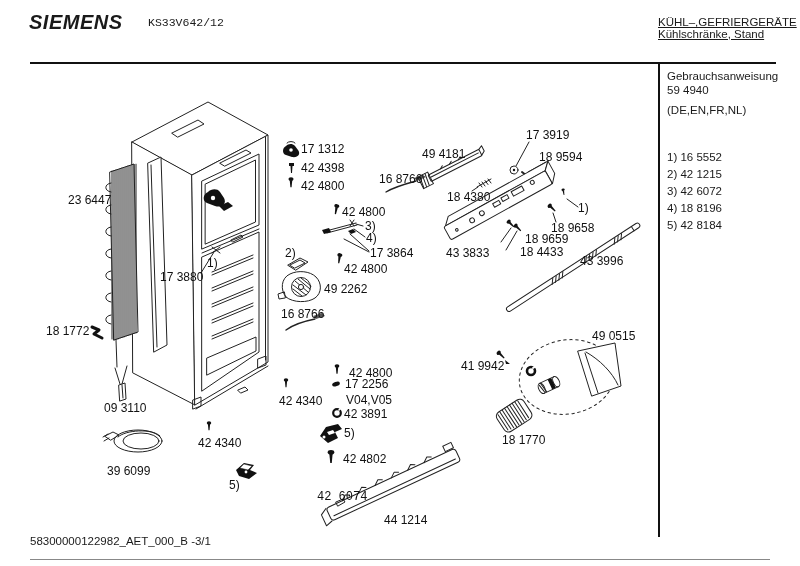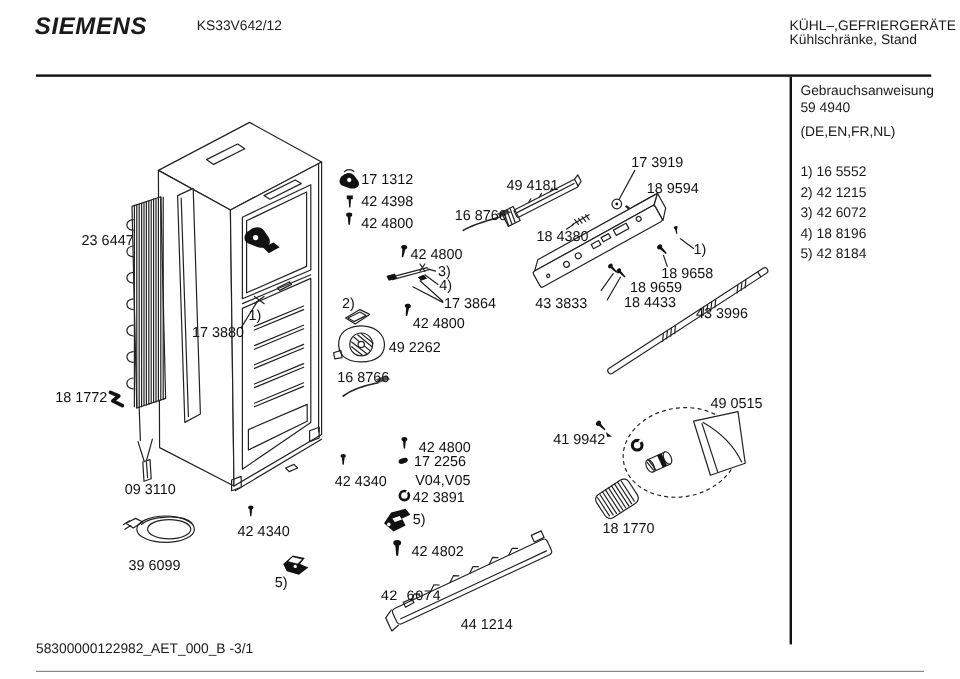--- a/index.html
+++ b/index.html
@@ -6,7 +6,7 @@
   .page{position:relative;width:800px;height:566px;background:#fff;overflow:hidden;
         font-family:"Liberation Sans", sans-serif;color:#1a1a1a;}
   .brand{position:absolute;left:29px;top:11px;font-size:20px;font-weight:bold;letter-spacing:0.5px;font-style:italic;}
-  .model{position:absolute;left:164px;top:16px;font-size:11.5px;}
+  .model{position:absolute;left:148px;top:16px;font-size:11.5px;font-family:Liberation Mono, monospace;}
   .cat{position:absolute;left:658px;top:17px;font-size:11.5px;line-height:11.5px;}
   .top-rule{position:absolute;left:30px;top:62px;width:746px;height:2px;background:#111;}
   .bottom-rule{position:absolute;left:30px;top:559px;width:740px;height:1px;background:#888;}

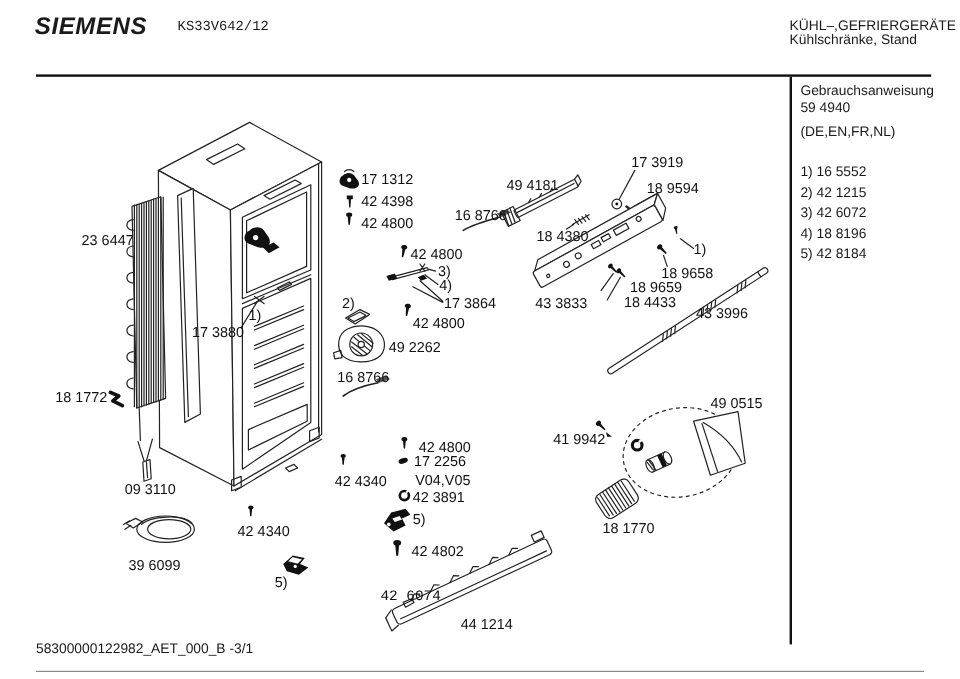--- a/index.html
+++ b/index.html
@@ -7,7 +7,7 @@
         font-family:"Liberation Sans", sans-serif;color:#1a1a1a;}
   .brand{position:absolute;left:29px;top:11px;font-size:20px;font-weight:bold;letter-spacing:0.5px;font-style:italic;}
   .model{position:absolute;left:148px;top:16px;font-size:11.5px;font-family:Liberation Mono, monospace;}
-  .cat{position:absolute;left:658px;top:17px;font-size:11.5px;line-height:11.5px;}
+  .cat{position:absolute;left:658px;top:17px;font-size:11.5px;line-height:11.5px;text-decoration:underline;}
   .top-rule{position:absolute;left:30px;top:62px;width:746px;height:2px;background:#111;}
   .bottom-rule{position:absolute;left:30px;top:559px;width:740px;height:1px;background:#888;}
   .sidebar{position:absolute;left:658px;top:64px;width:140px;height:473px;

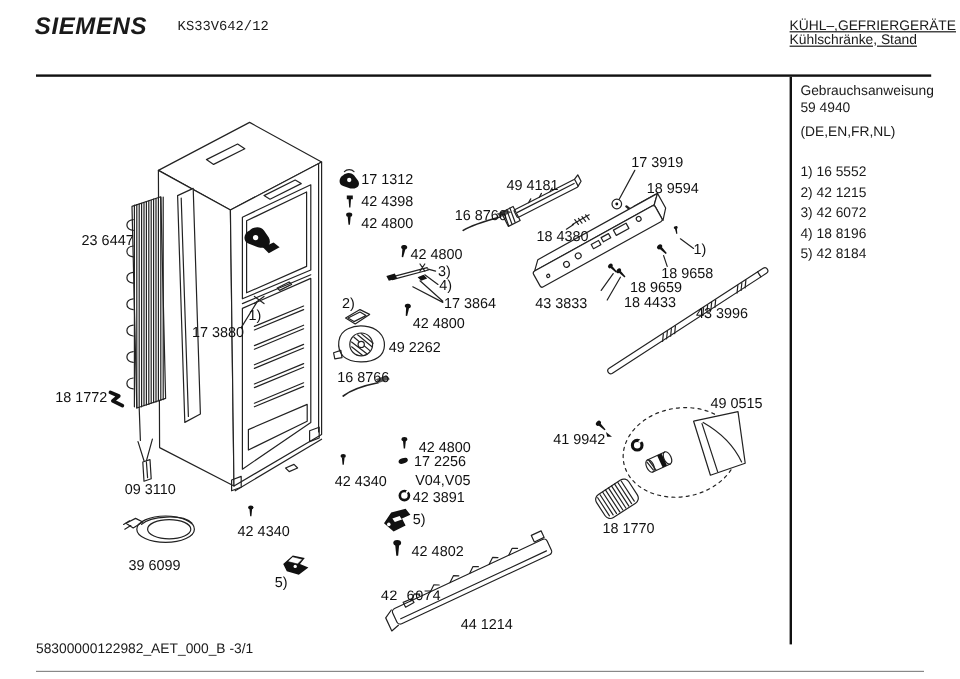--- a/index.html
+++ b/index.html
@@ -15,7 +15,7 @@
   .sb-line1{margin-top:6px;}
   .sb-num{margin-top:2px;}
   .sb-lang{margin-top:8px;}
-  .ref-list{margin-top:23px;}
+  .ref-list{margin-top:36px;}
   .ref-row{margin-bottom:5.5px;line-height:11.5px;}
   .footer-text{position:absolute;left:30px;top:535px;font-size:11.5px;}
   .diagram-svg{position:absolute;left:0;top:0;}

